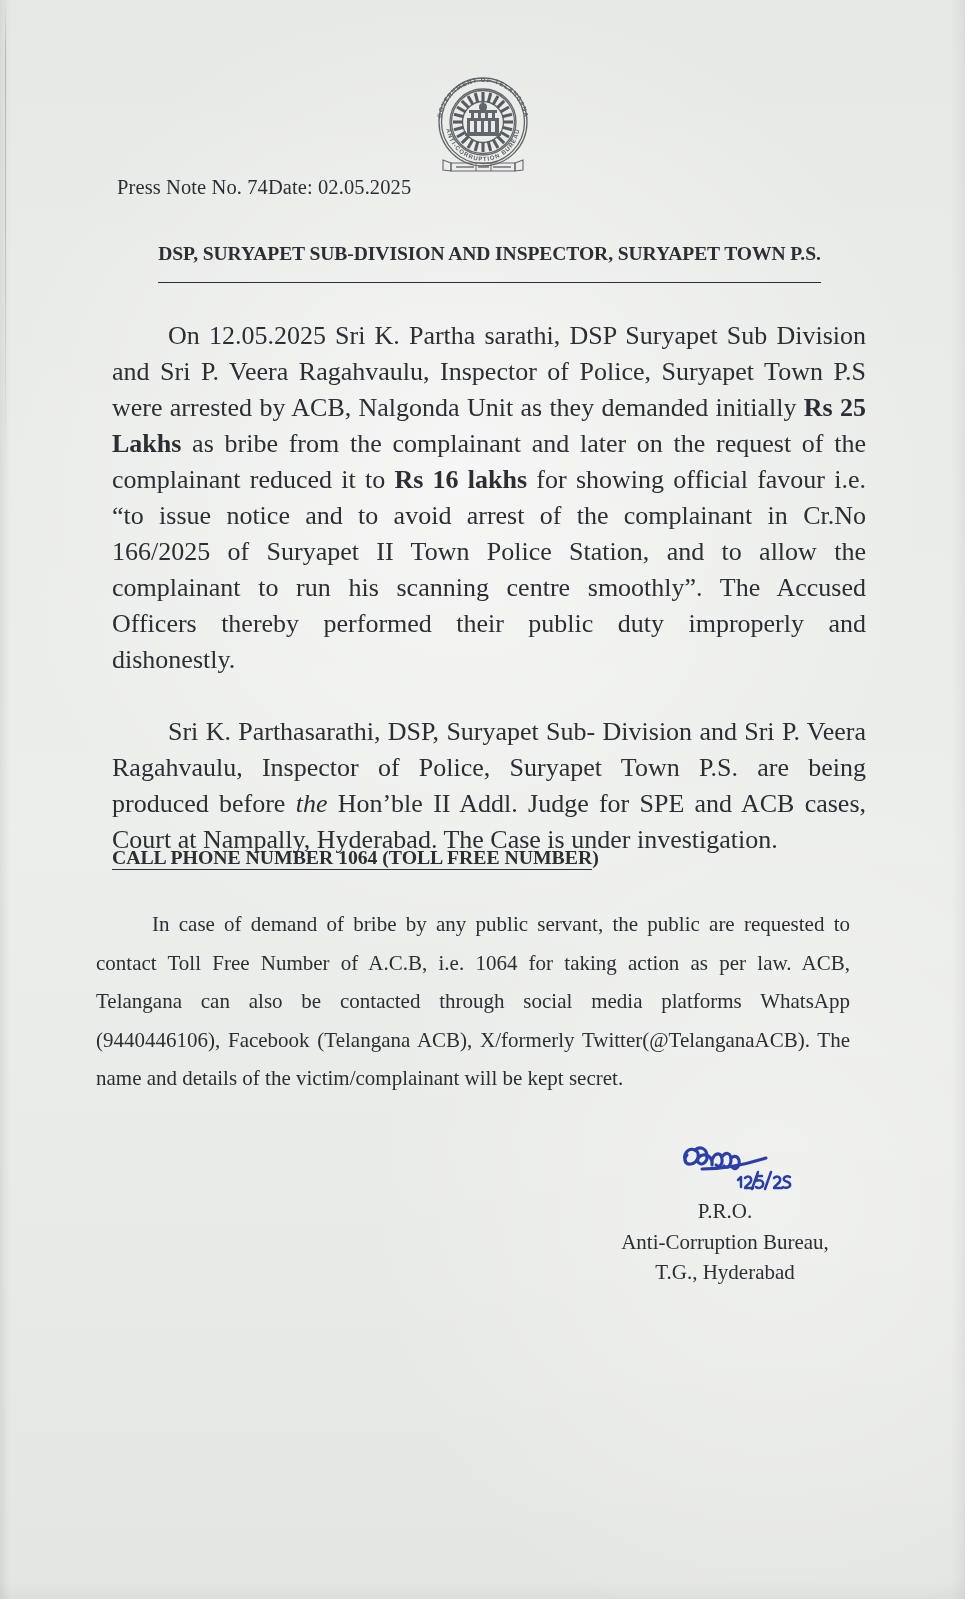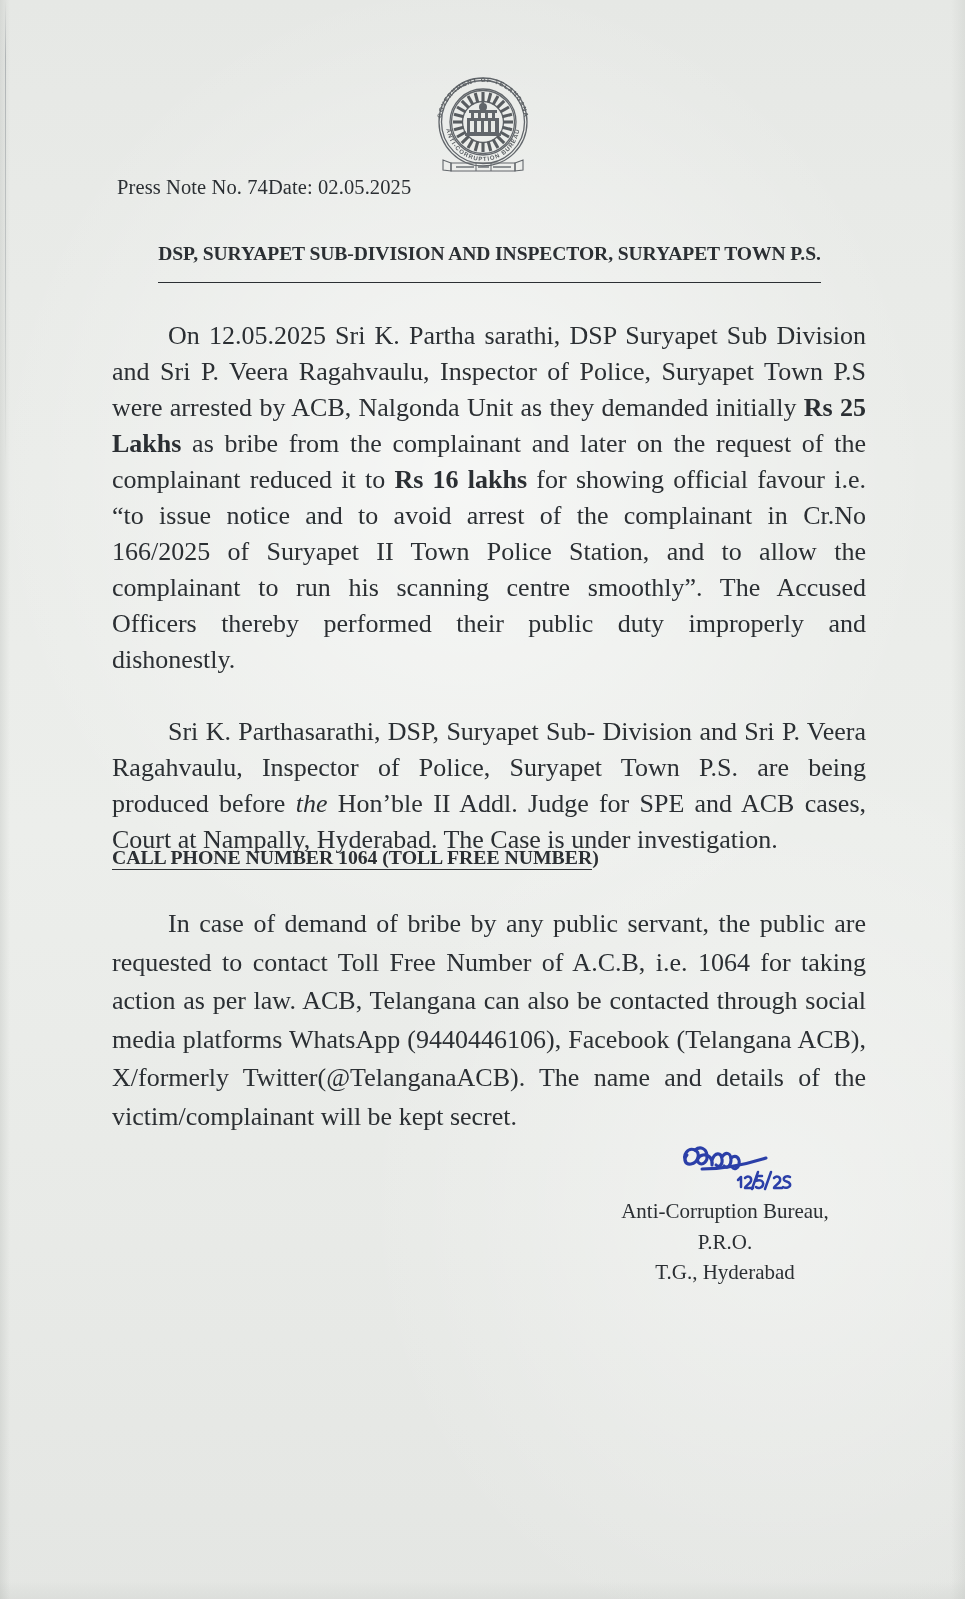--- a/index.html
+++ b/index.html
@@ -133,10 +133,10 @@
 
   .body2 {
     position: absolute;
-    left: 112px;
+    left: 96px;
     width: 754px;
     top: 905px;
-    font-size: 26px;
+    font-size: 21px;
     line-height: 38.5px;
     text-align: justify;
     text-justify: inter-word;

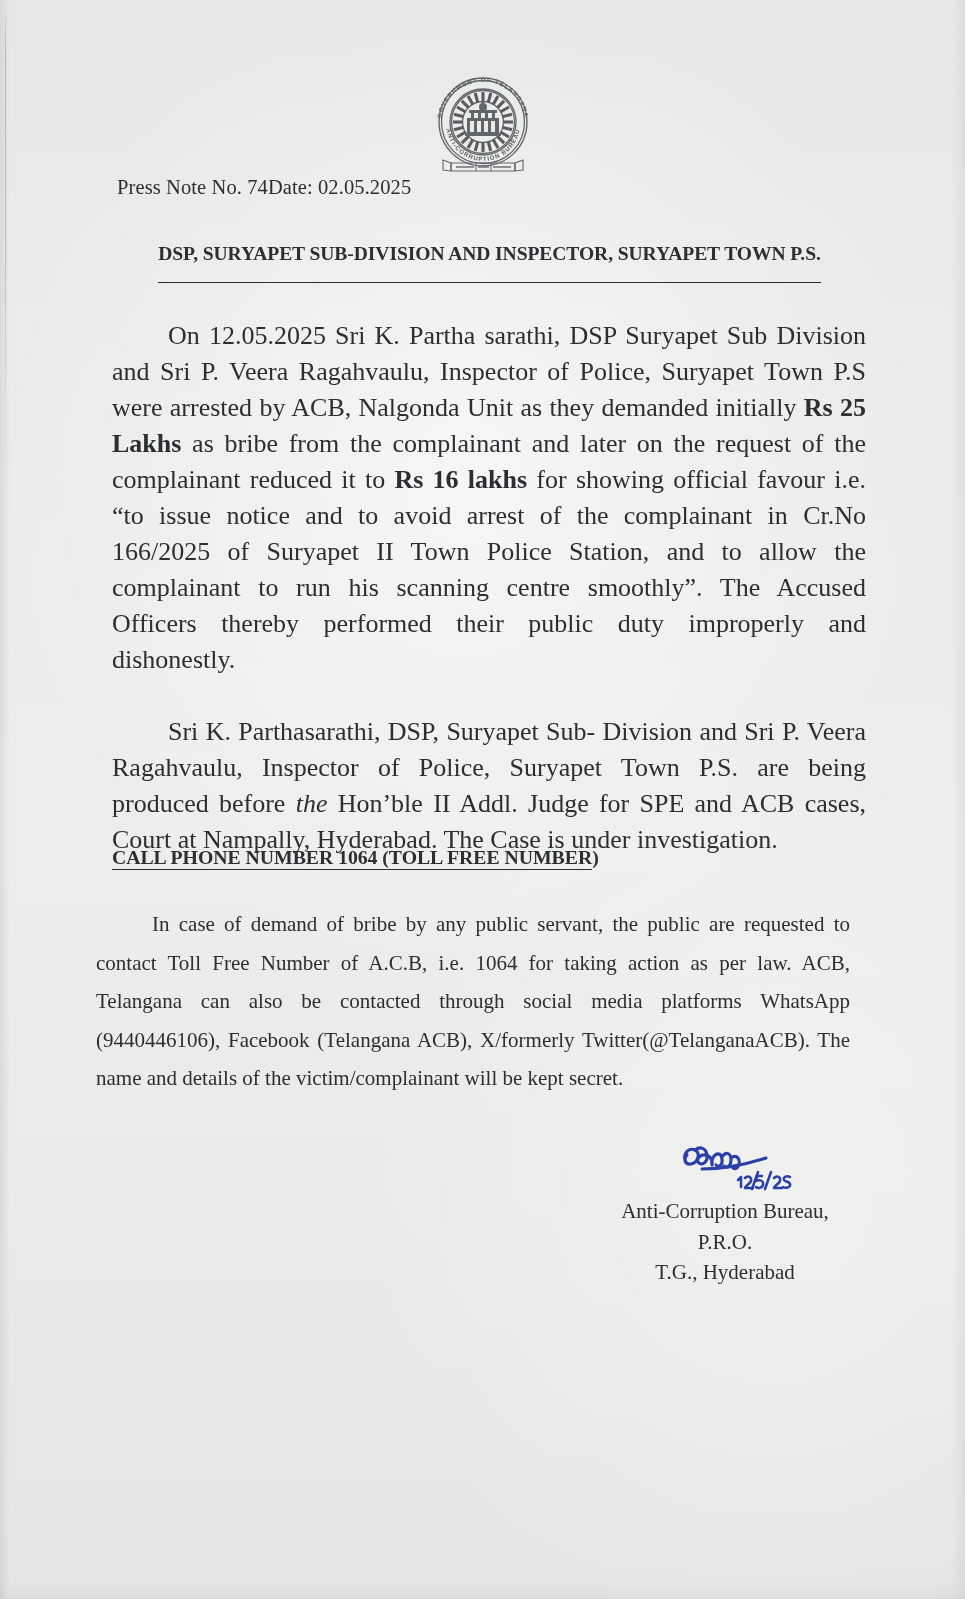--- a/index.html
+++ b/index.html
@@ -307,8 +307,8 @@
       </svg>
     </div>
     <div class="sign-lines">
+      <div>P.R.O.</div>
       <div>Anti-Corruption Bureau,</div>
-      <div>P.R.O.</div>
       <div>T.G., Hyderabad</div>
     </div>
   </div>

